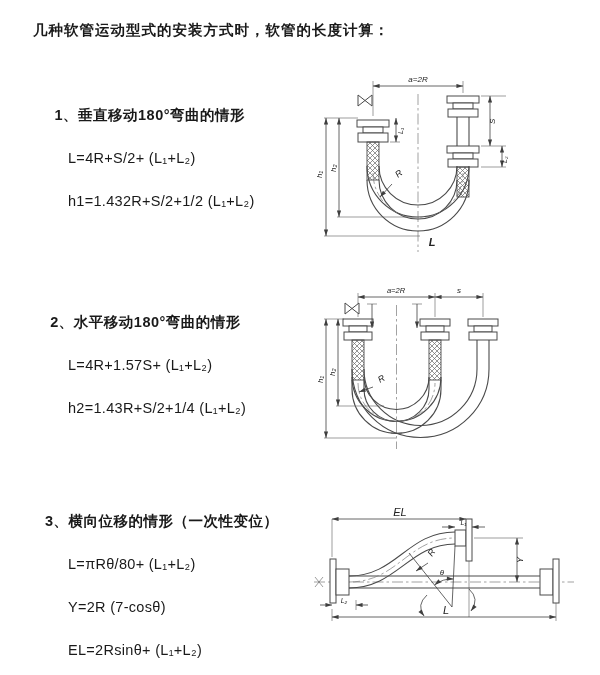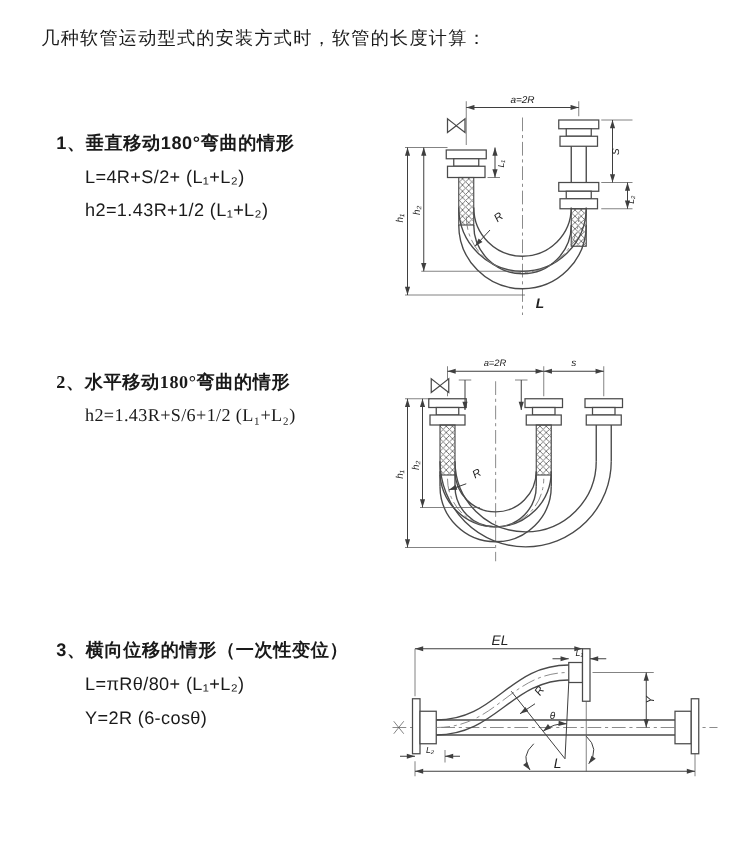--- a/index.html
+++ b/index.html
@@ -8,7 +8,7 @@
     font-family:"Liberation Sans", sans-serif;color:#1a1a1a;overflow:hidden;
   }
   .page-title{
-    position:absolute;left:33px;top:21px;font-size:14.5px;font-weight:400;
+    position:absolute;left:33px;top:21px;font-size:14.5px;font-weight:700;
     letter-spacing:1px;white-space:nowrap;
   }
   .section-text{position:absolute;left:45px;}

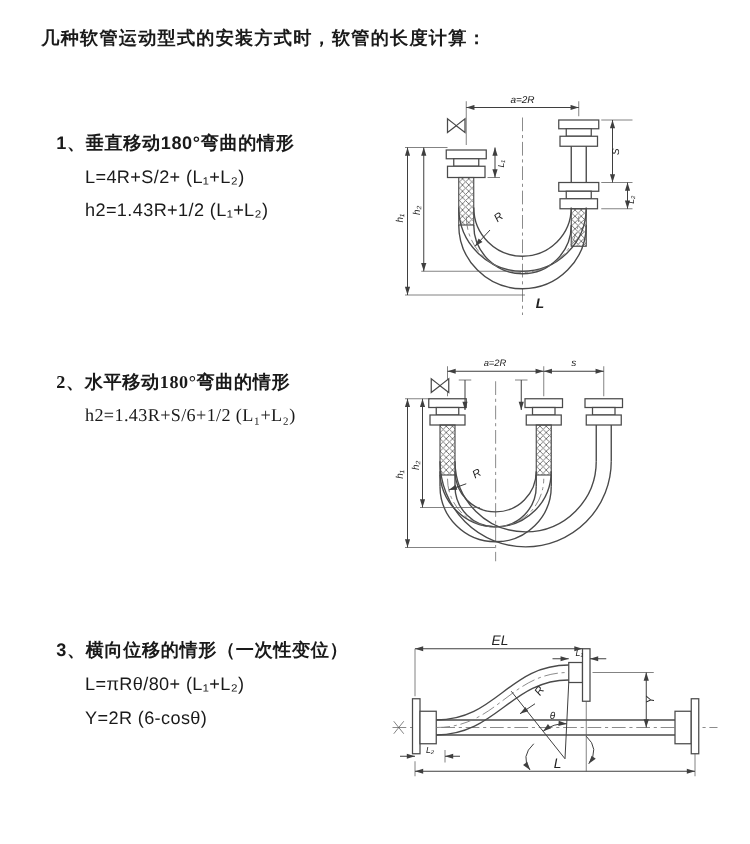--- a/index.html
+++ b/index.html
@@ -12,7 +12,7 @@
     letter-spacing:1px;white-space:nowrap;
   }
   .section-text{position:absolute;left:45px;}
-  .sec-heading{font-size:14.5px;font-weight:700;letter-spacing:0.5px;white-space:nowrap;line-height:18px;}
+  .sec-heading{font-size:14.5px;font-weight:700;letter-spacing:0.5px;white-space:nowrap;line-height:18px;text-align:center;}
   .formula{margin:9px 0 0 23px;font-size:14.5px;font-weight:400;letter-spacing:0.3px;line-height:18px;white-space:nowrap;}
   .diagram{position:absolute;font-style:italic;}
   svg{display:block;}

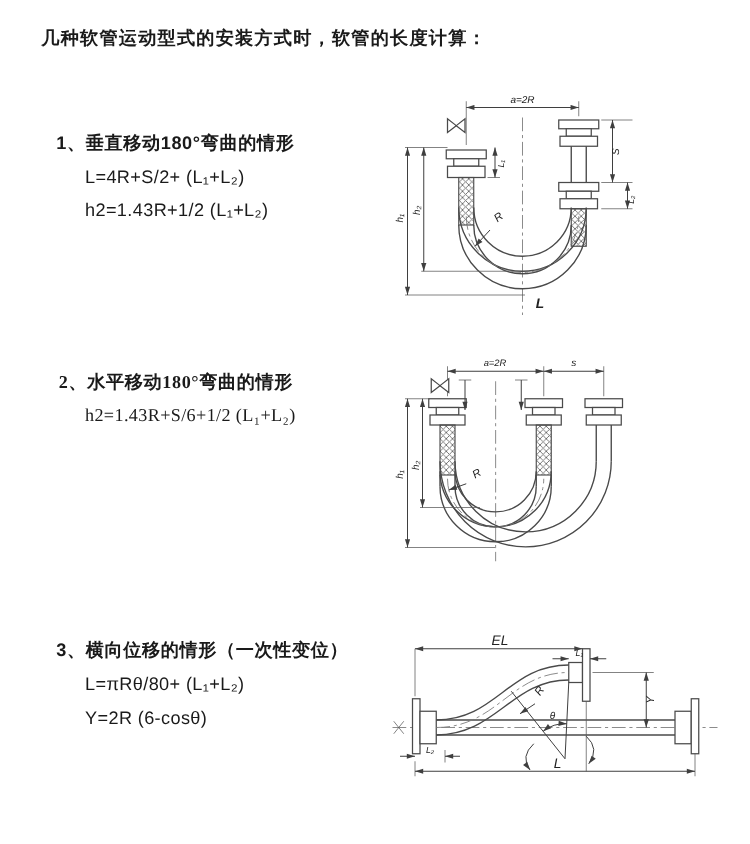--- a/index.html
+++ b/index.html
@@ -13,7 +13,7 @@
   }
   .section-text{position:absolute;left:45px;}
   .sec-heading{font-size:14.5px;font-weight:700;letter-spacing:0.5px;white-space:nowrap;line-height:18px;text-align:center;}
-  .formula{margin:9px 0 0 23px;font-size:14.5px;font-weight:400;letter-spacing:0.3px;line-height:18px;white-space:nowrap;}
+  .formula{margin:25px 0 0 23px;font-size:14.5px;font-weight:400;letter-spacing:0.3px;line-height:18px;white-space:nowrap;}
   .diagram{position:absolute;font-style:italic;}
   svg{display:block;}
   svg text{font-family:"Liberation Sans", sans-serif;fill:#222;}

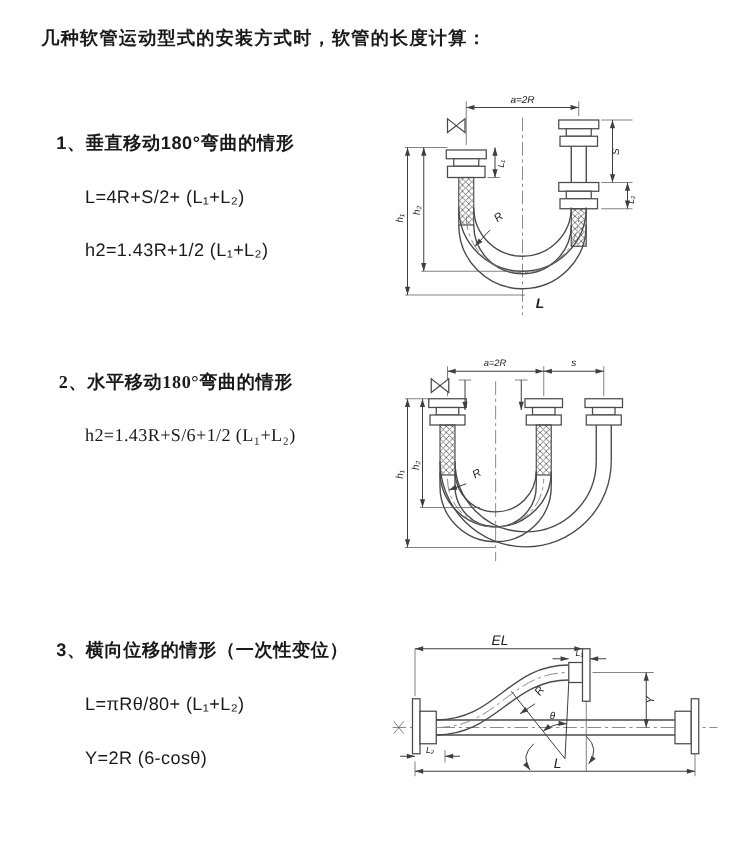--- a/index.html
+++ b/index.html
@@ -32,6 +32,7 @@
 <div class="section-text" style="top:106px;">
   <div class="sec-heading">1、垂直移动180°弯曲的情形</div>
   <div class="formula">L=4R+S/2+ (L₁+L₂)</div>
+  <div class="formula">h1=1.432R+S/2+1/2 (L₁+L₂)</div>
   <div class="formula">h2=1.43R+1/2 (L₁+L₂)</div>
 </div>
 

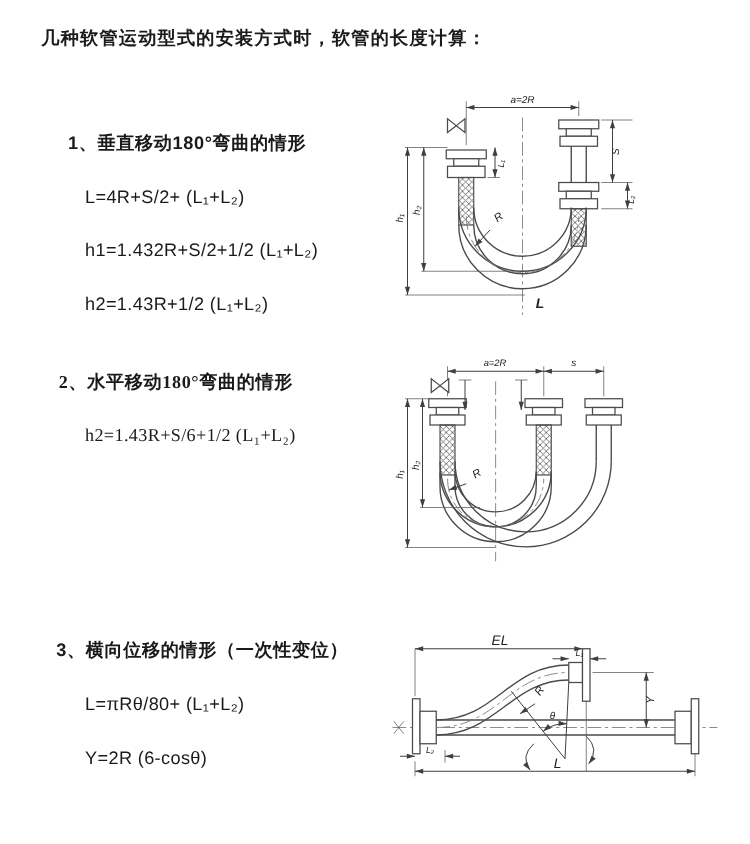--- a/index.html
+++ b/index.html
@@ -33,7 +33,6 @@
   <div class="sec-heading">1、垂直移动180°弯曲的情形</div>
   <div class="formula">L=4R+S/2+ (L₁+L₂)</div>
   <div class="formula">h1=1.432R+S/2+1/2 (L₁+L₂)</div>
-  <div class="formula">h2=1.43R+1/2 (L₁+L₂)</div>
 </div>
 
 <div class="diagram" style="left:310px;top:68px;">

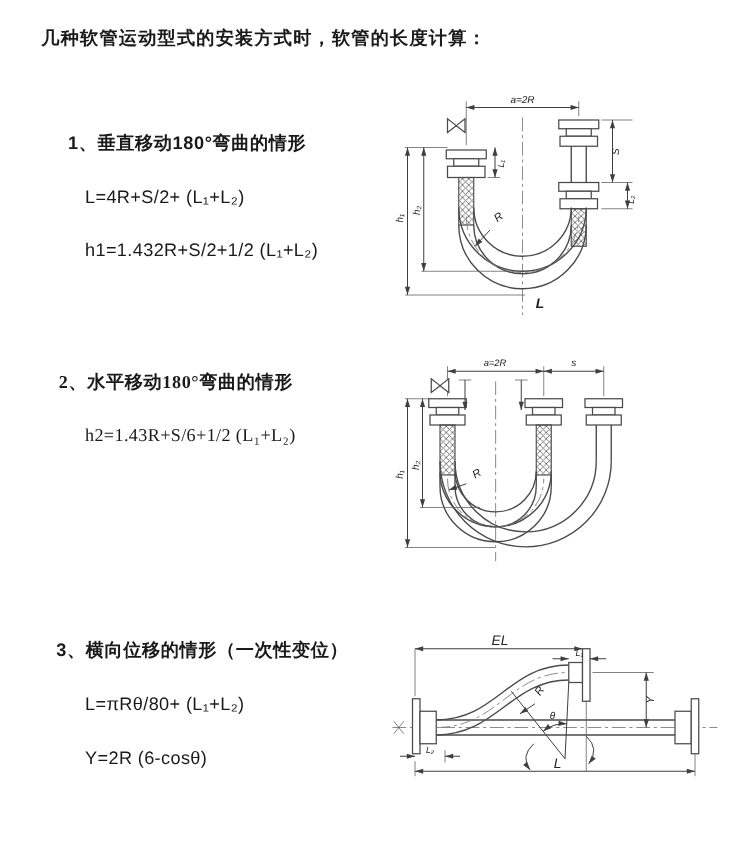--- a/index.html
+++ b/index.html
@@ -128,7 +128,7 @@
 </svg>
 </div>
 
-<div class="section-text" style="top:297px;font-family:Liberation Serif, serif;">
+<div class="section-text" style="top:313px;">
   <div class="sec-heading">2、水平移动180°弯曲的情形</div>
   <div class="formula">h2=1.43R+S/6+1/2 (L₁+L₂)</div>
 </div>

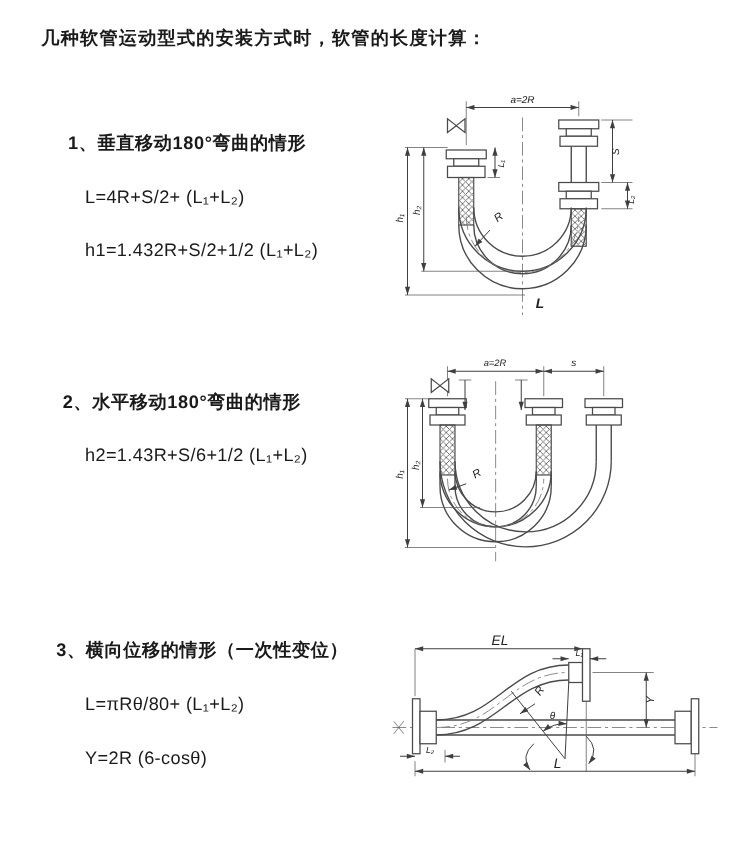--- a/index.html
+++ b/index.html
@@ -130,6 +130,7 @@
 
 <div class="section-text" style="top:313px;">
   <div class="sec-heading">2、水平移动180°弯曲的情形</div>
+  <div class="formula">L=4R+1.57S+ (L₁+L₂)</div>
   <div class="formula">h2=1.43R+S/6+1/2 (L₁+L₂)</div>
 </div>
 

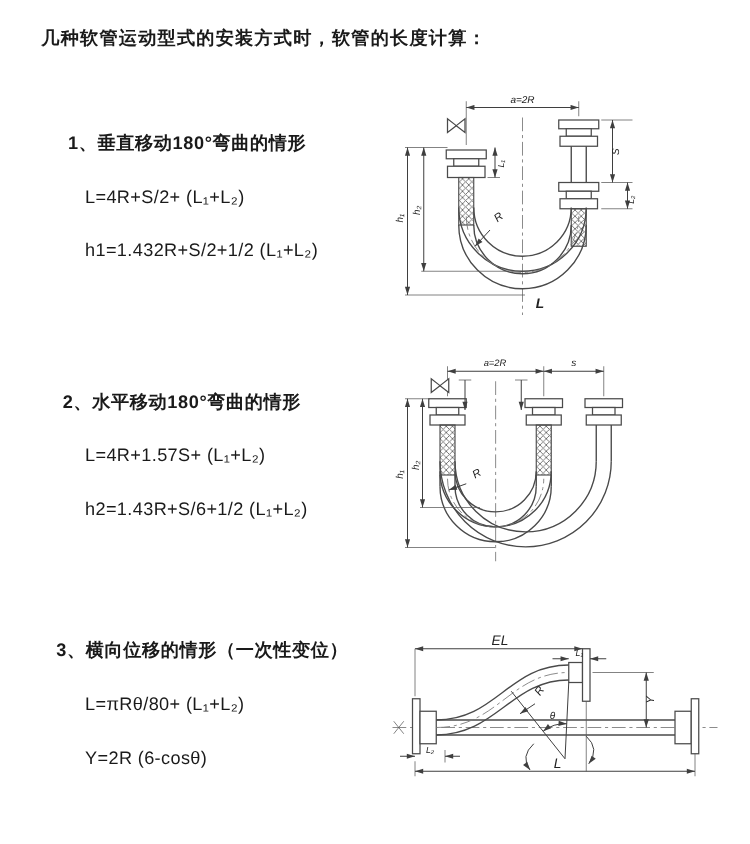--- a/index.html
+++ b/index.html
@@ -131,7 +131,7 @@
 <div class="section-text" style="top:313px;">
   <div class="sec-heading">2、水平移动180°弯曲的情形</div>
   <div class="formula">L=4R+1.57S+ (L₁+L₂)</div>
-  <div class="formula">h2=1.43R+S/6+1/2 (L₁+L₂)</div>
+  <div class="formula">h2=1.43R+S/2+1/4 (L₁+L₂)</div>
 </div>
 
 <div class="diagram" style="left:312px;top:281px;">

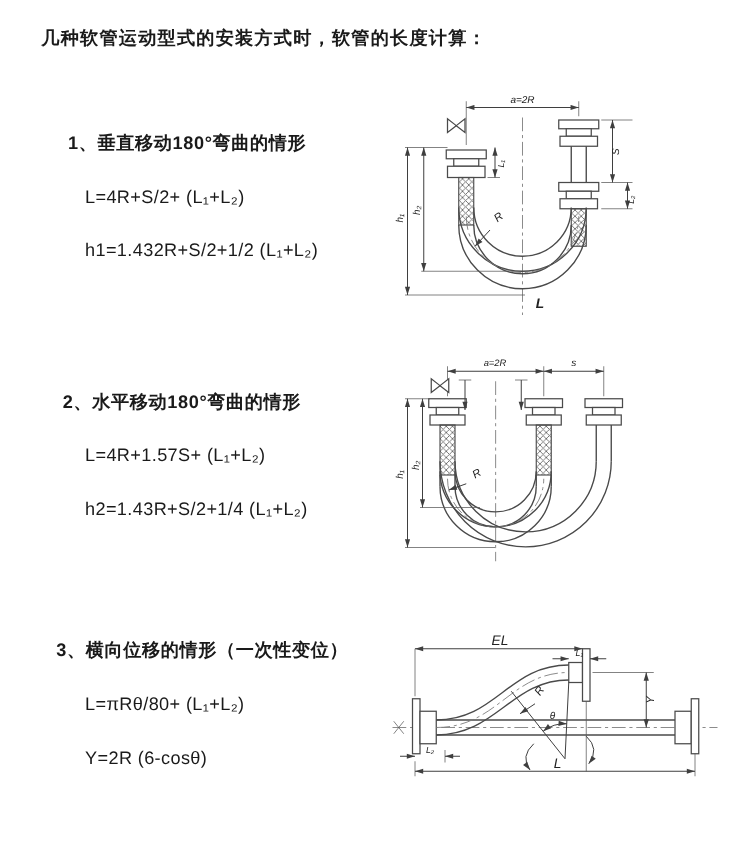--- a/index.html
+++ b/index.html
@@ -229,7 +229,7 @@
 <div class="section-text" style="top:512px;">
   <div class="sec-heading">3、横向位移的情形（一次性变位）</div>
   <div class="formula">L=πRθ/80+ (L₁+L₂)</div>
-  <div class="formula">Y=2R (6-cosθ)</div>
+  <div class="formula">Y=2R (7-cosθ)</div>
 </div>
 
 <div class="diagram" style="left:312px;top:505px;">

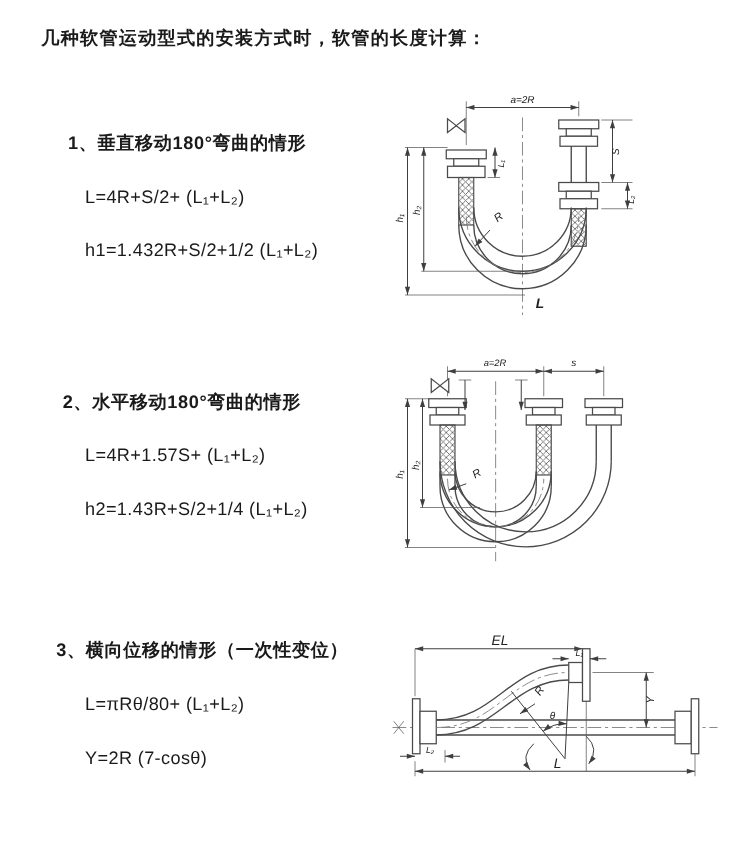--- a/index.html
+++ b/index.html
@@ -230,6 +230,7 @@
   <div class="sec-heading">3、横向位移的情形（一次性变位）</div>
   <div class="formula">L=πRθ/80+ (L₁+L₂)</div>
   <div class="formula">Y=2R (7-cosθ)</div>
+  <div class="formula">EL=2Rsinθ+ (L₁+L₂)</div>
 </div>
 
 <div class="diagram" style="left:312px;top:505px;">

